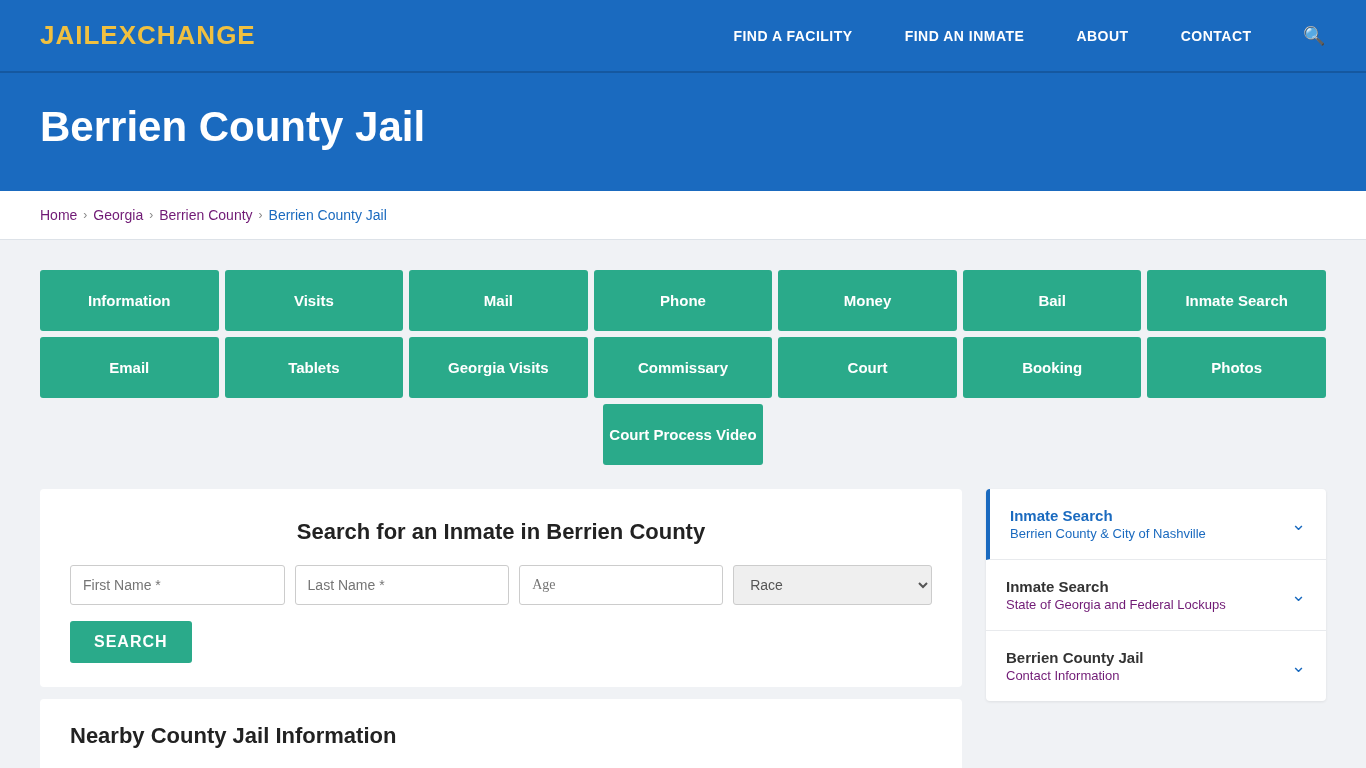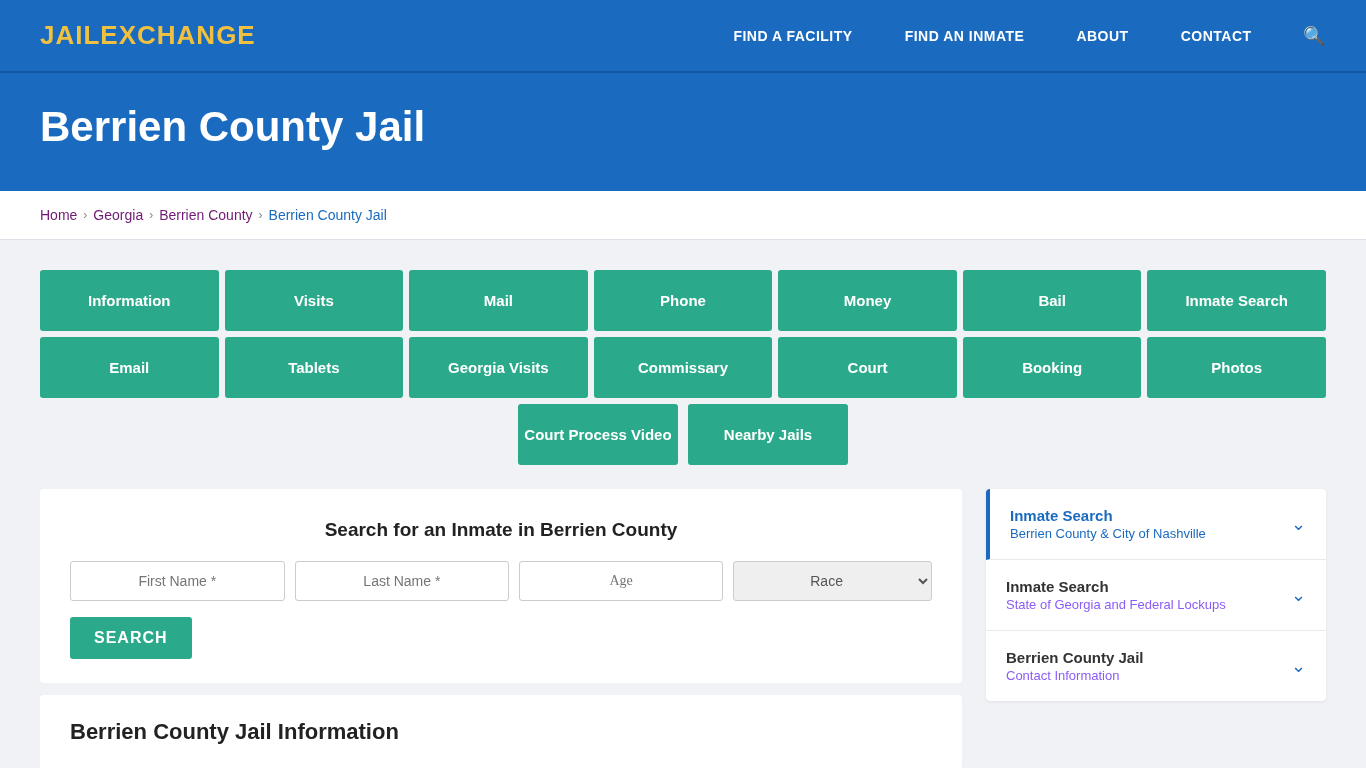--- a/index.html
+++ b/index.html
@@ -287,7 +287,6 @@
 
   <div class="button-grid-row3">
     <button class="grid-btn">Court Process Video</button>
-    <button class="grid-btn">Nearby Jails</button>
   </div>
 
   <div class="lower-section">

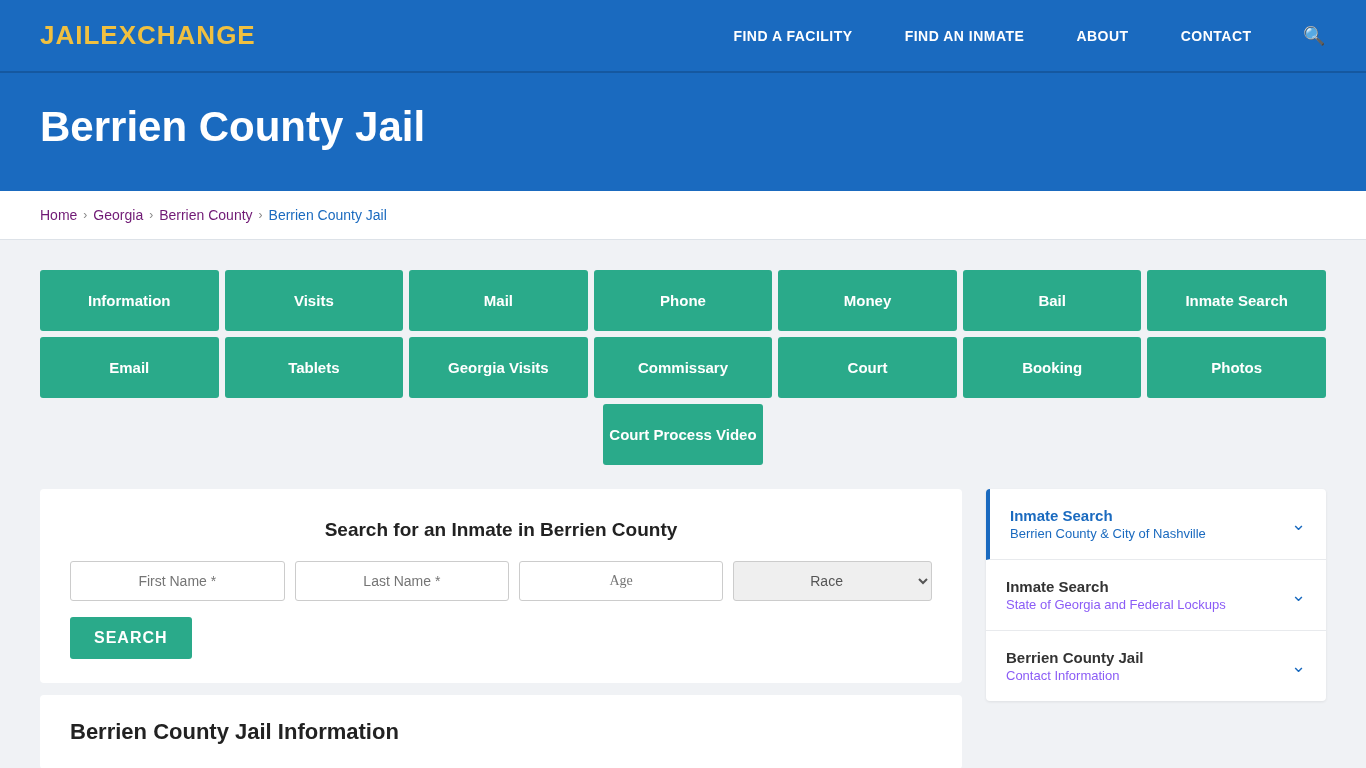--- a/index.html
+++ b/index.html
@@ -140,7 +140,7 @@
       min-width: 0;
     }
     .search-form-card h2 {
-      font-size: 19px;
+      font-size: 22px;
       font-weight: 700;
       text-align: center;
       margin-bottom: 20px;

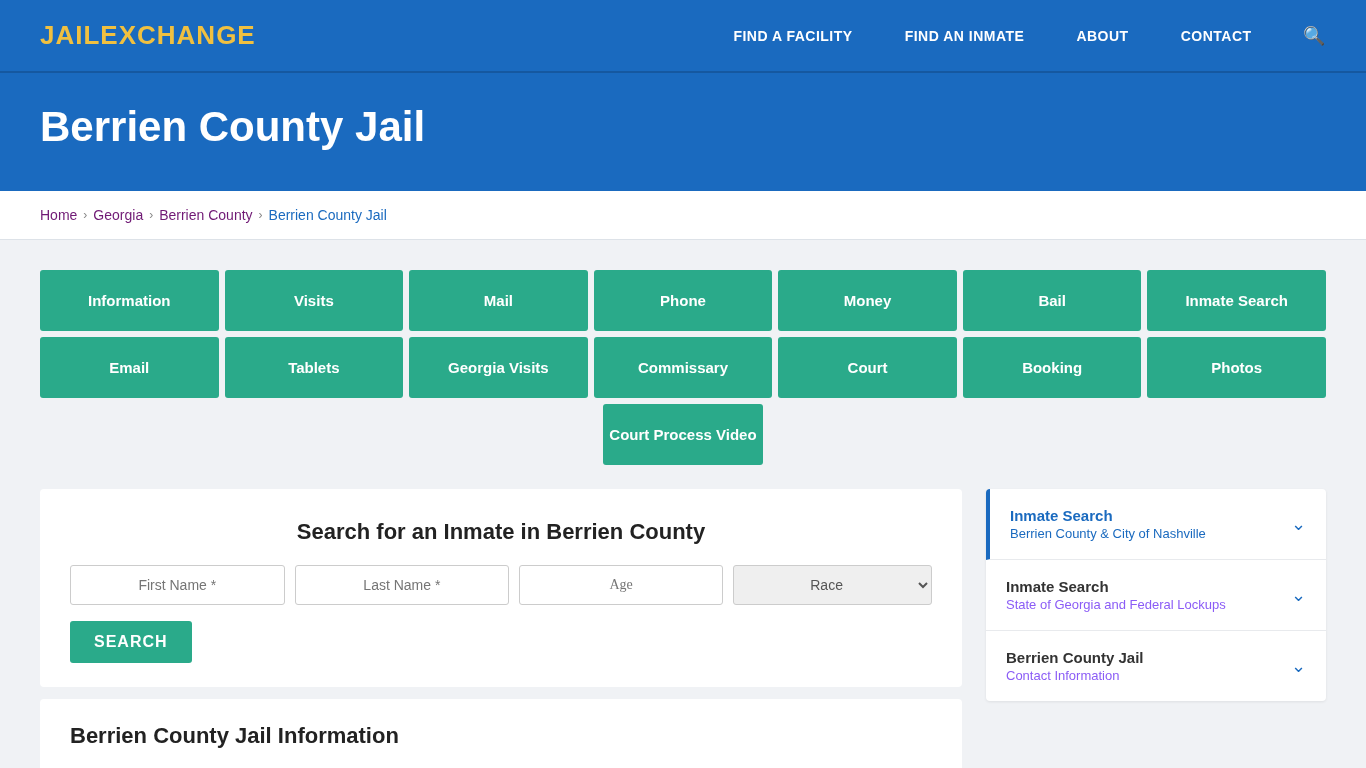--- a/index.html
+++ b/index.html
@@ -158,7 +158,6 @@
       padding: 10px 12px;
       font-size: 14px;
       color: #555;
-      text-align: center;
     }
     .form-fields input:first-child { flex: 1.2; }
     .form-fields input:nth-child(2) { flex: 1.2; }

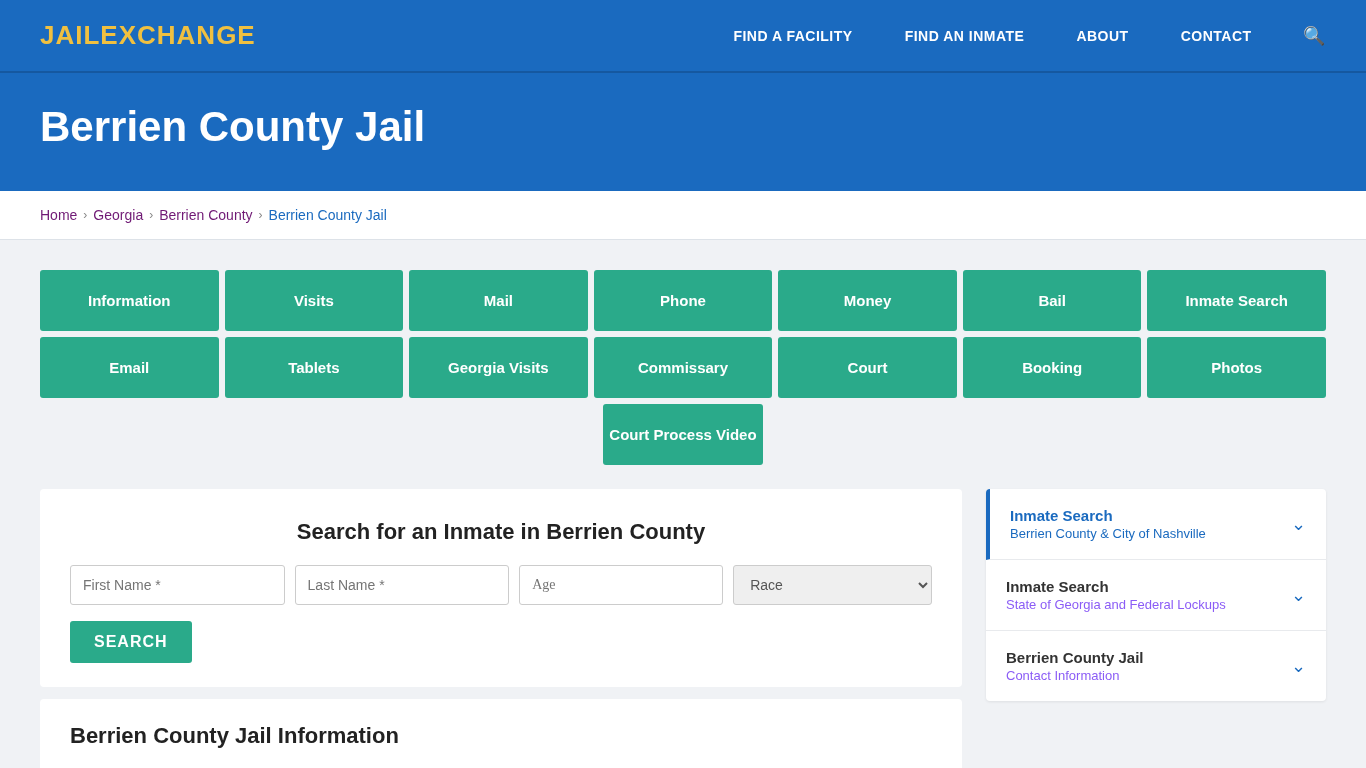--- a/index.html
+++ b/index.html
@@ -206,7 +206,7 @@
     }
     .sidebar-item-text p {
       font-size: 13px;
-      color: #8b5cf6;
+      color: #701a75;
       margin-top: 2px;
     }
     .sidebar-item:first-child .sidebar-item-text h3 { color: #1a6abf; }

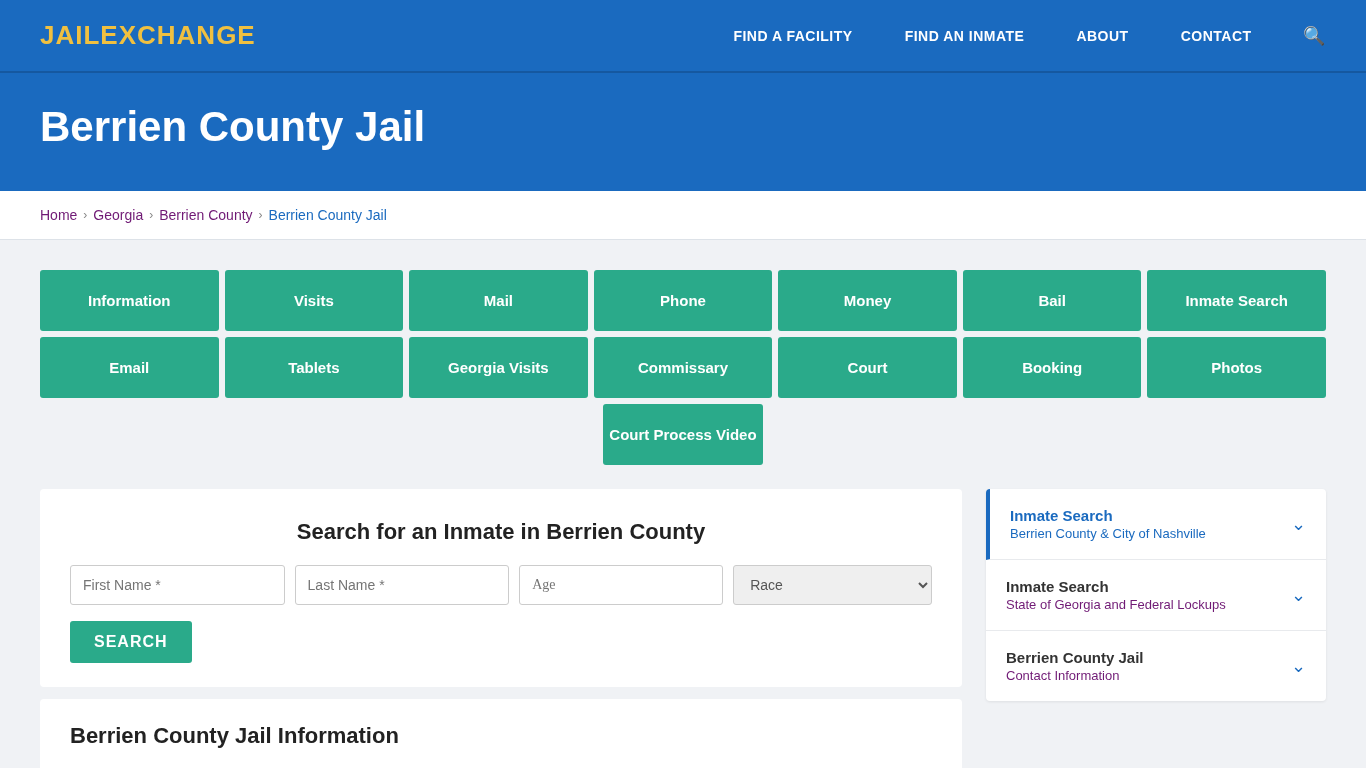--- a/index.html
+++ b/index.html
@@ -311,7 +311,7 @@
       </div>
 
       <div class="section-heading-area">
-        <h2>Berrien County Jail Information</h2>
+        <h2>Nearby County Jail Information</h2>
       </div>
     </div>
 

